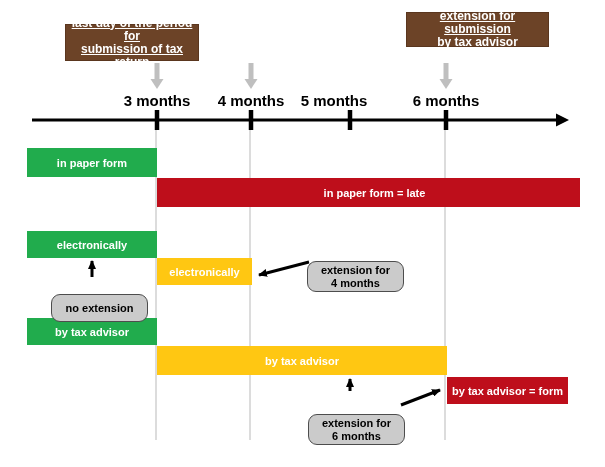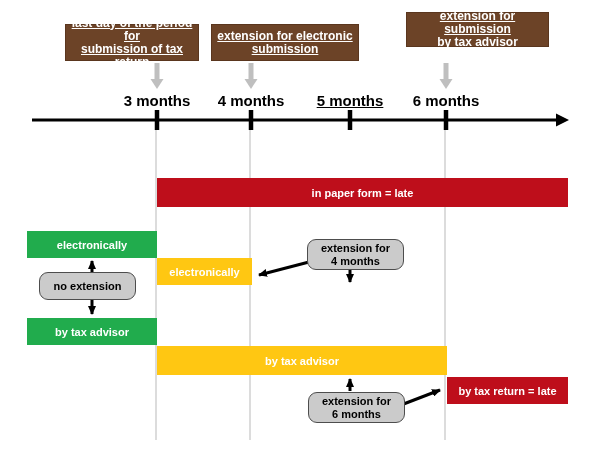--- a/index.html
+++ b/index.html
@@ -68,8 +68,6 @@
 
   <div class="event-box e1">last day of the period for
 submission of tax return</div>
-  <div class="event-box e2">extension for electronic
-submission</div>
   <div class="event-box e3">extension for submission
 by tax advisor</div>
 

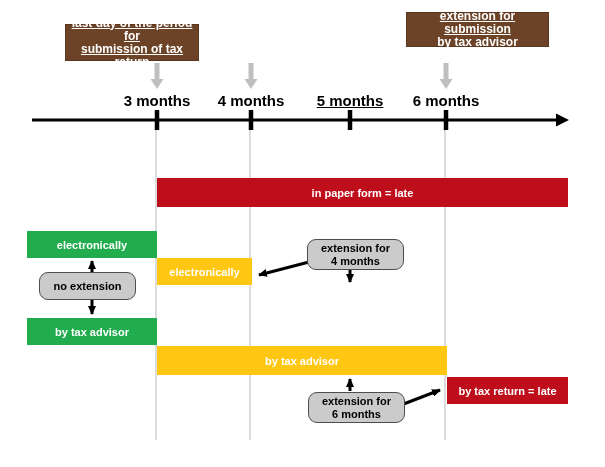--- a/index.html
+++ b/index.html
@@ -26,7 +26,7 @@
     position:absolute;top:92px;width:70px;text-align:center;color:#000;
     font-weight:bold;font-size:15px;z-index:2;
   }
-  .m3{left:122px;} .m4{left:216px;} .m5{left:315px;text-decoration:underline;} .m6{left:411px;}
+  .m3{left:122px;} .m4{left:216px;} .m5{left:299px;} .m6{left:411px;}
 
   
   .bar{

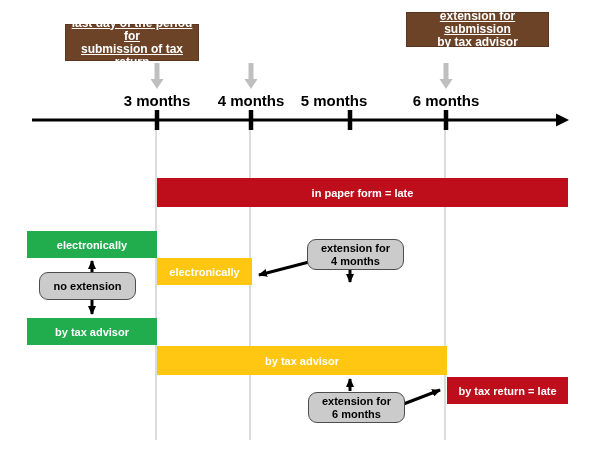--- a/index.html
+++ b/index.html
@@ -76,6 +76,7 @@
   <div class="month-label m5">5 months</div>
   <div class="month-label m6">6 months</div>
 
+  <div class="bar green b-paper-on">in paper form</div>
   <div class="bar red b-paper-late">in paper form = late</div>
   <div class="bar green b-elec-on">electronically</div>
   <div class="bar yellow b-elec-ext">electronically</div>

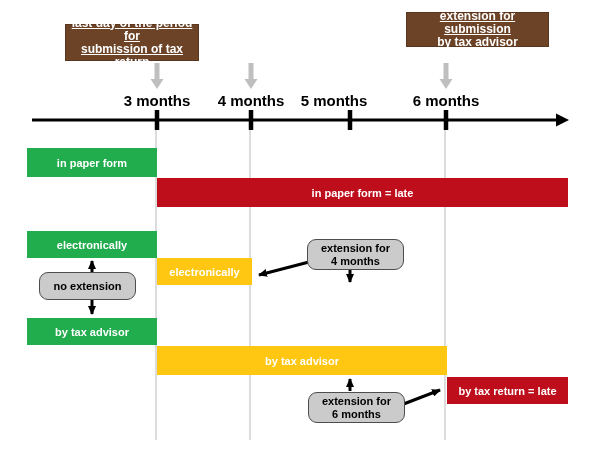--- a/index.html
+++ b/index.html
@@ -37,7 +37,7 @@
   .bar.red{background:#be0e1b;}
   .bar.yellow{background:#ffc712;}
   .b-paper-on{left:27px;top:148px;width:130px;height:29px;}
-  .b-paper-late{left:157px;top:178px;width:411px;height:29px;}
+  .b-paper-late{left:157px;top:178px;width:411px;height:29px;padding-left:12px;}
   .b-elec-on{left:27px;top:231px;width:130px;height:27px;}
   .b-elec-ext{left:157px;top:258px;width:95px;height:27px;}
   .b-elec-late{left:252px;top:286px;width:316px;height:27px;}

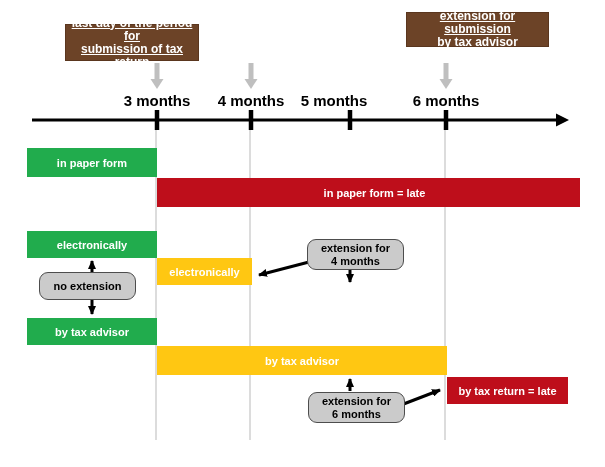--- a/index.html
+++ b/index.html
@@ -49,7 +49,7 @@
   .callout{
     position:absolute;background:#cbcbcb;border:1.5px solid #4d4d4d;border-radius:9px;
     color:#000;font-weight:bold;font-size:11px;line-height:13px;text-align:center;
-    display:flex;align-items:center;justify-content:center;white-space:pre-line;z-index:4;
+    display:flex;align-items:center;justify-content:center;white-space:pre-line;z-index:4;margin-top:22px;
   }
   .c-noext{left:39px;top:272px;width:95px;height:26px;}
   .c-ext4{left:307px;top:239px;width:95px;height:29px;}

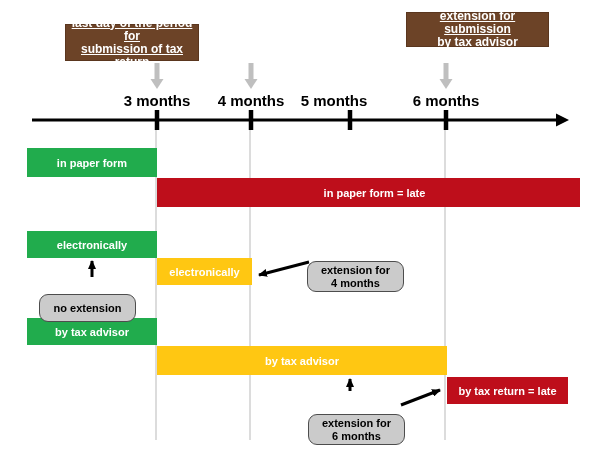--- a/index.html
+++ b/index.html
@@ -51,7 +51,7 @@
     color:#000;font-weight:bold;font-size:11px;line-height:13px;text-align:center;
     display:flex;align-items:center;justify-content:center;white-space:pre-line;z-index:4;margin-top:22px;
   }
-  .c-noext{left:39px;top:272px;width:95px;height:26px;}
+  .c-noext{left:51px;top:272px;width:95px;height:26px;}
   .c-ext4{left:307px;top:239px;width:95px;height:29px;}
   .c-ext6{left:308px;top:392px;width:95px;height:29px;}
 

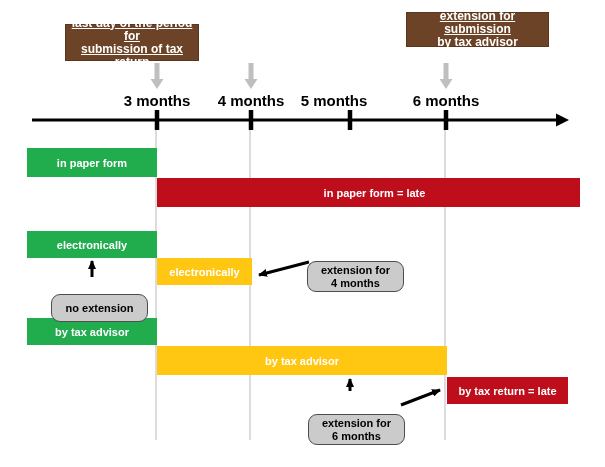--- a/index.html
+++ b/index.html
@@ -82,7 +82,7 @@
   <div class="bar yellow b-elec-ext">electronically</div>
   <div class="bar green b-adv-on">by tax advisor</div>
   <div class="bar yellow b-adv-ext">by tax advisor</div>
-  <div class="bar red b-adv-late">by tax return = late</div>
+  <div class="bar red b-adv-late">by tax advisor = form</div>
 
   <div class="callout c-noext">no extension</div>
   <div class="callout c-ext4">extension for

